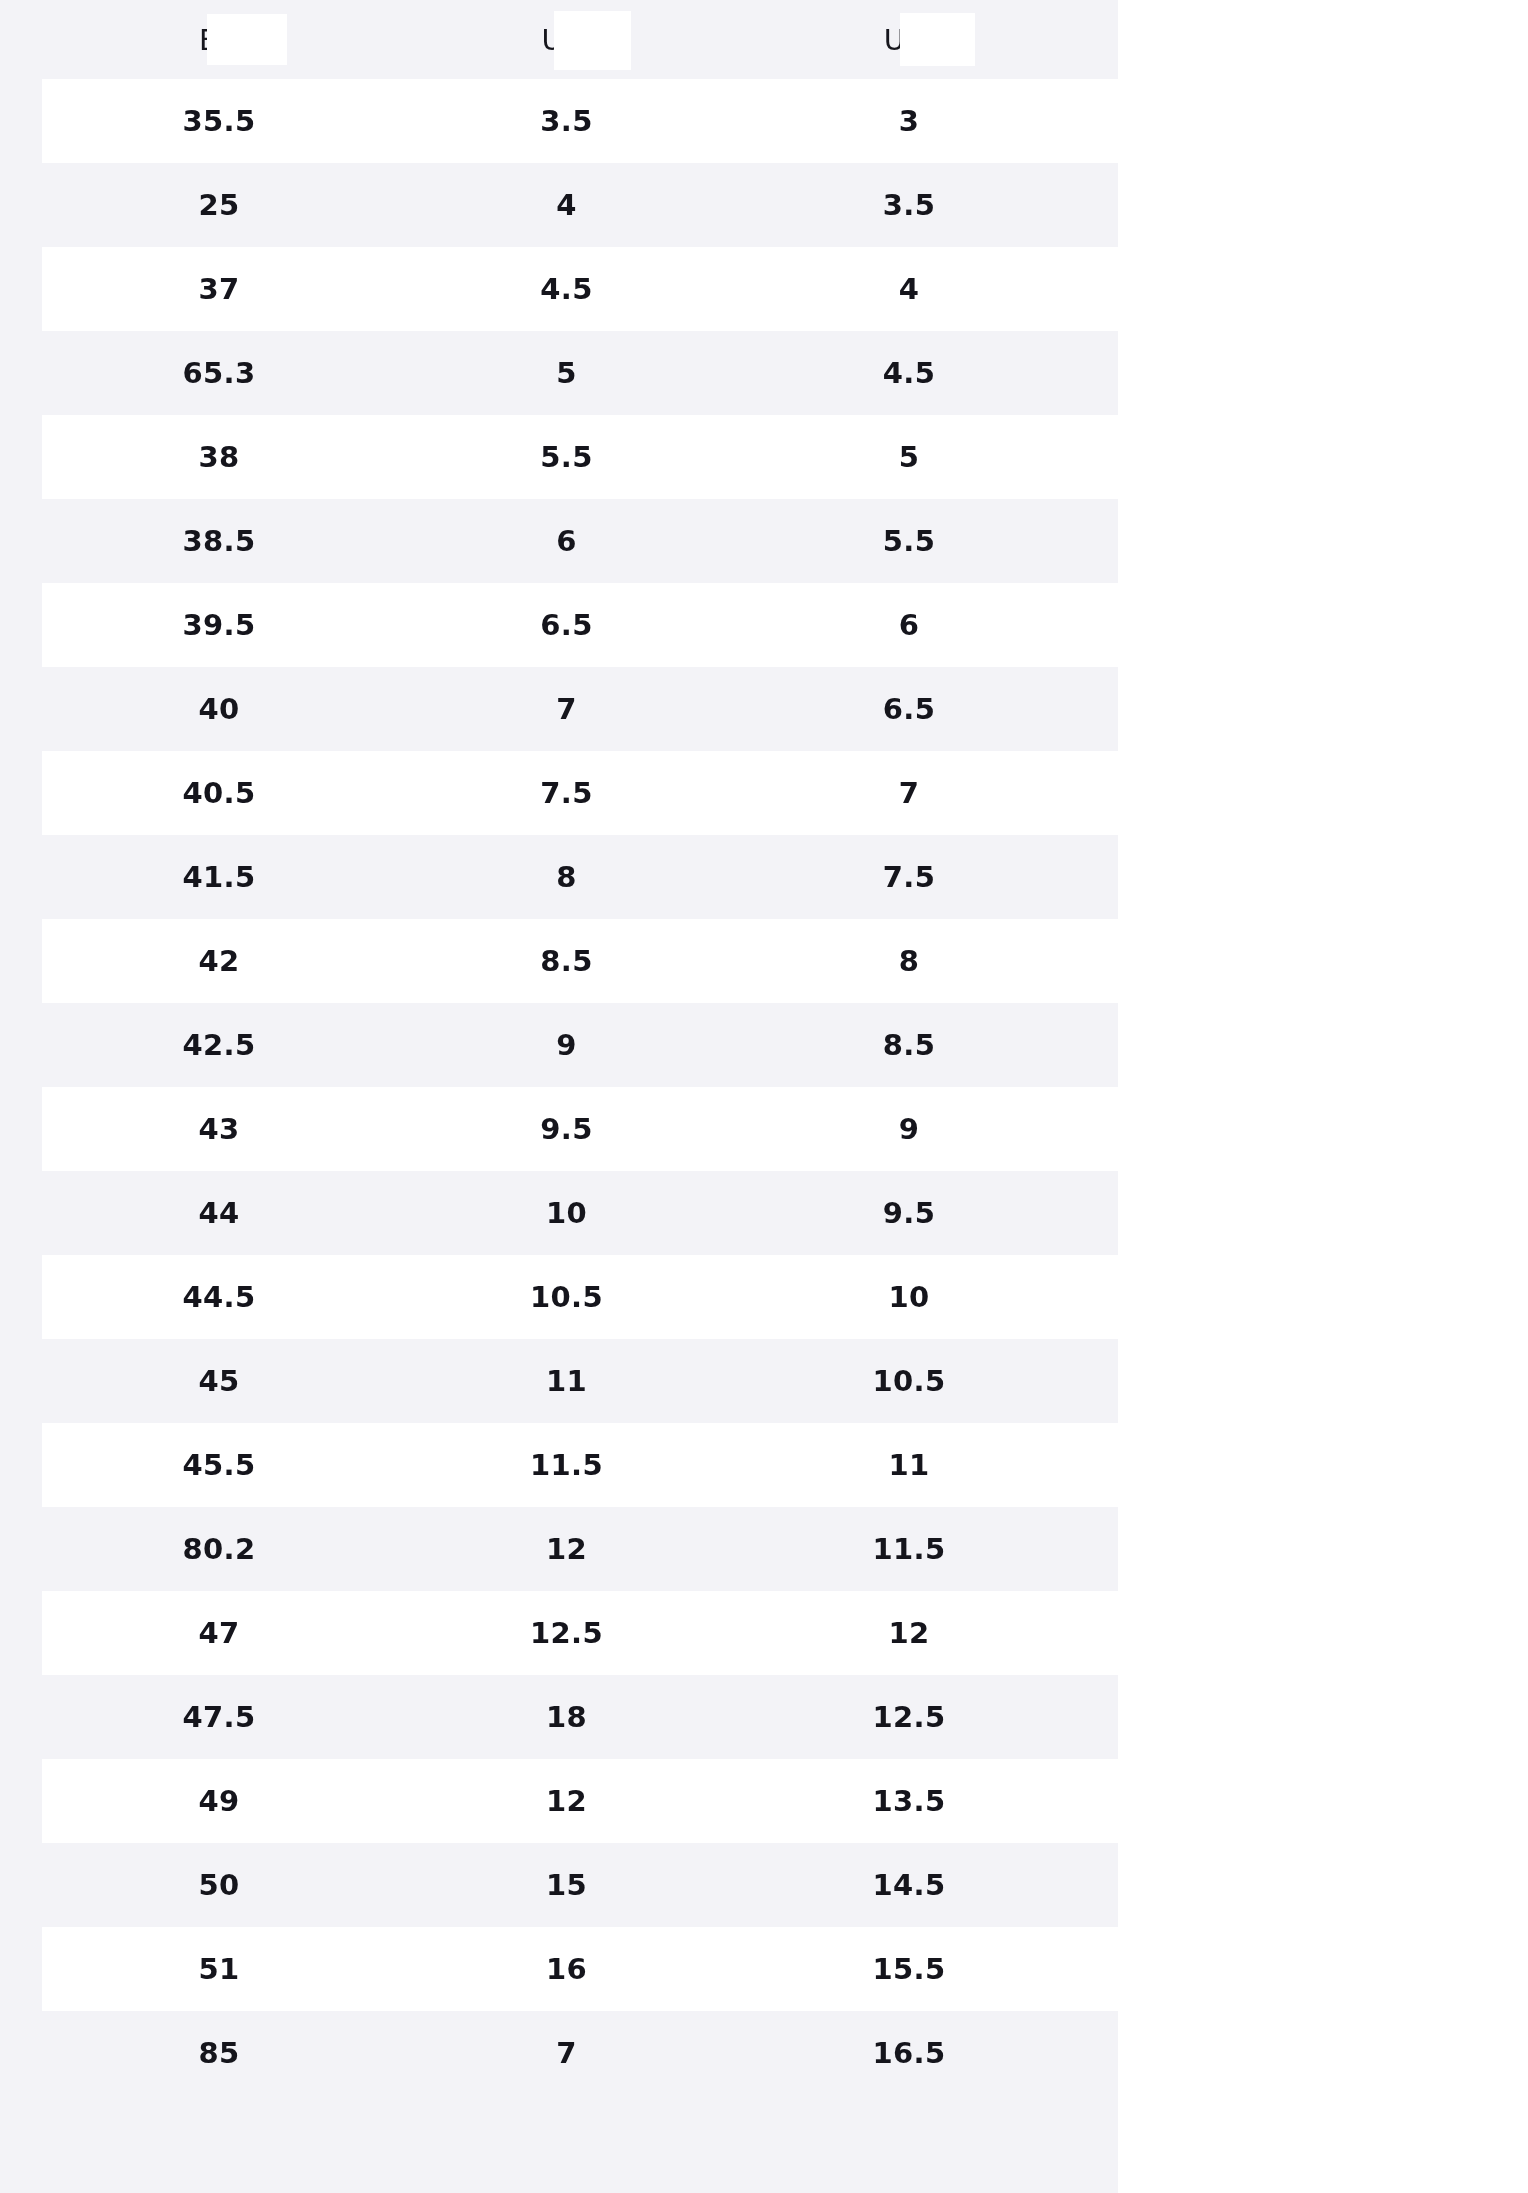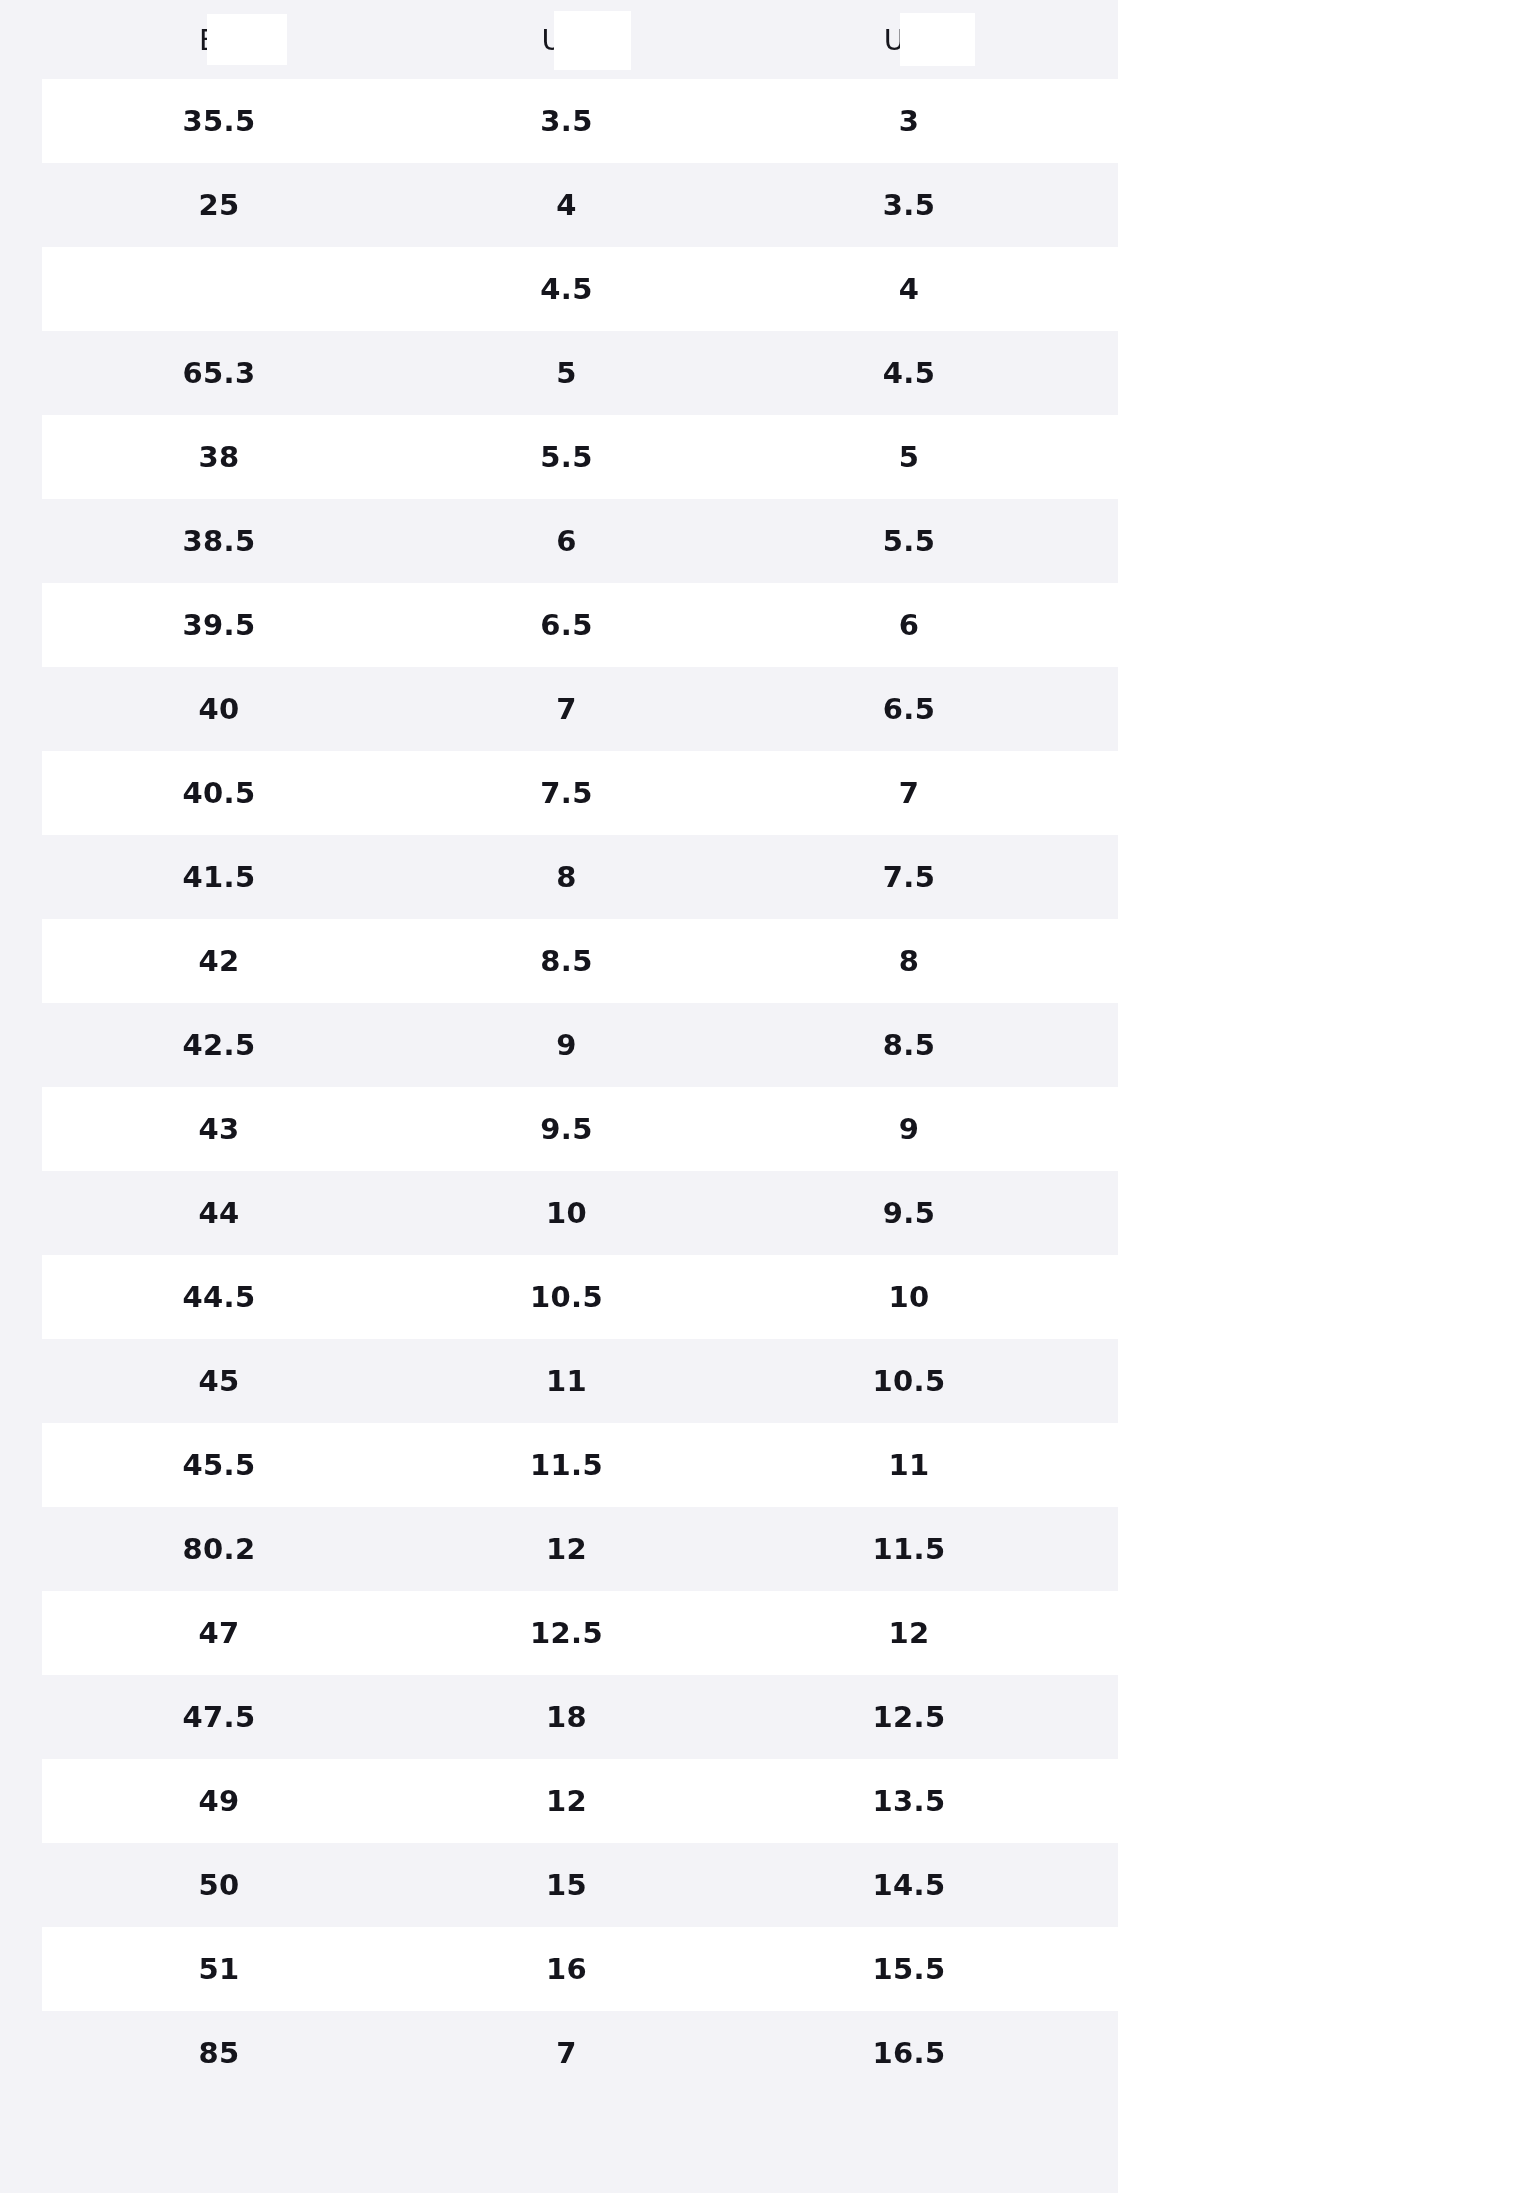--- a/index.html
+++ b/index.html
@@ -144,6 +144,9 @@
       </div>
       <div class="trow even">
         <div class="row-fill"></div>
+        <div class="td-cell col-eu">
+          <span>37</span>
+        </div>
         <div class="td-cell col-us">
           <span>4.5</span>
         </div>

